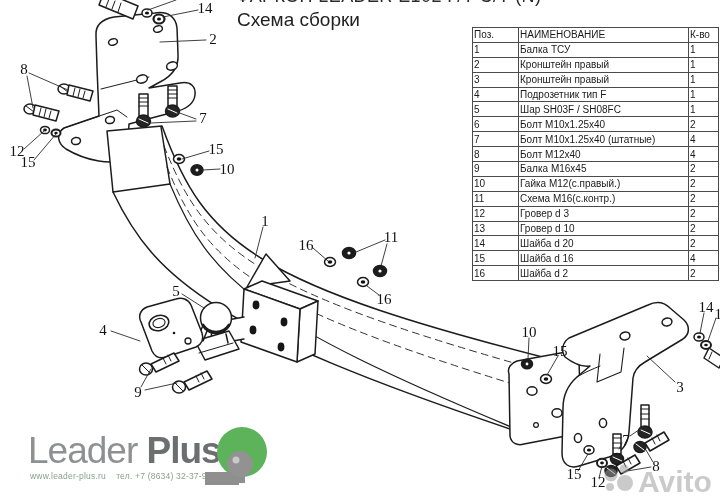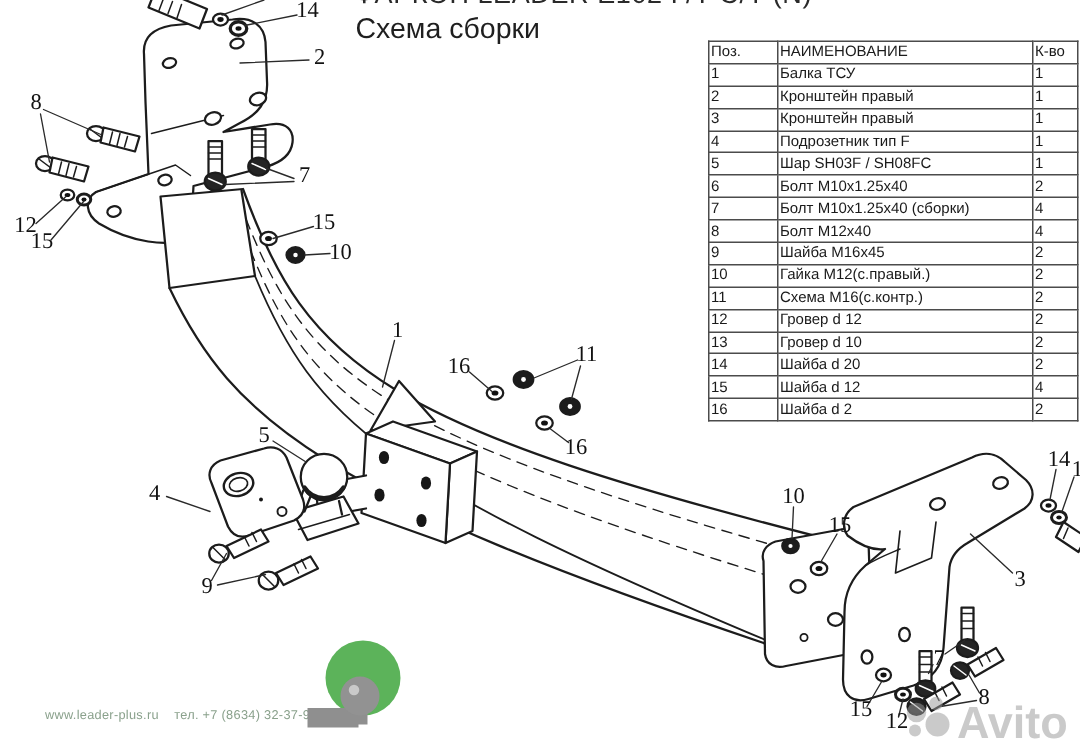--- a/index.html
+++ b/index.html
@@ -314,7 +314,7 @@
         </tr>
         <tr>
           <td>7</td>
-          <td>Болт М10х1.25х40 (сборки)</td>
+          <td>Болт М10х1.25х40 (штатные)</td>
           <td>4</td>
         </tr>
         <tr>

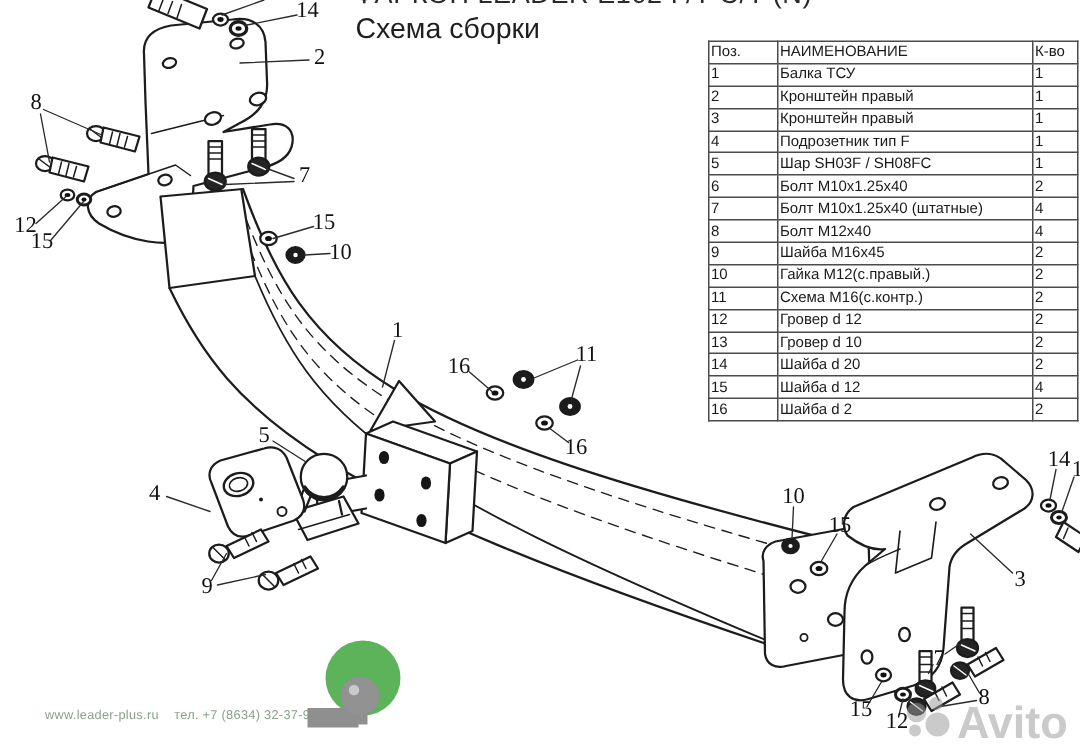--- a/index.html
+++ b/index.html
@@ -324,7 +324,7 @@
         </tr>
         <tr>
           <td>9</td>
-          <td>Шайба М16х45</td>
+          <td>Балка М16х45</td>
           <td>2</td>
         </tr>
         <tr>

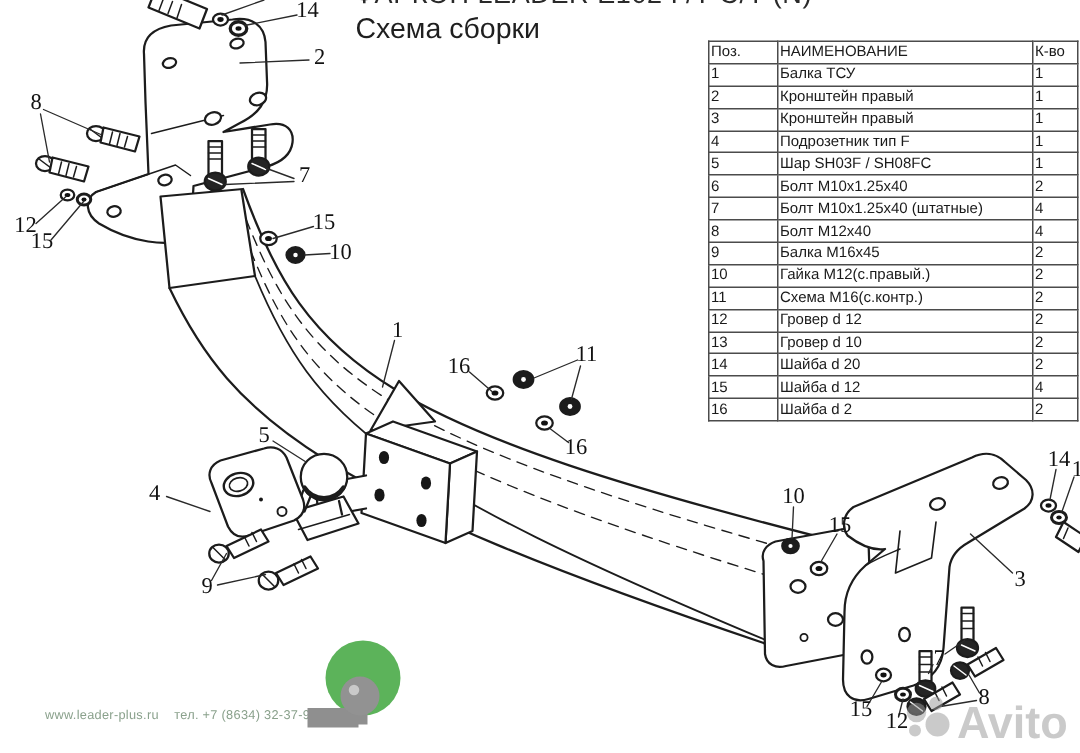--- a/index.html
+++ b/index.html
@@ -339,7 +339,7 @@
         </tr>
         <tr>
           <td>12</td>
-          <td>Гровер d 12</td>
+          <td>Гровер d 3</td>
           <td>2</td>
         </tr>
         <tr>

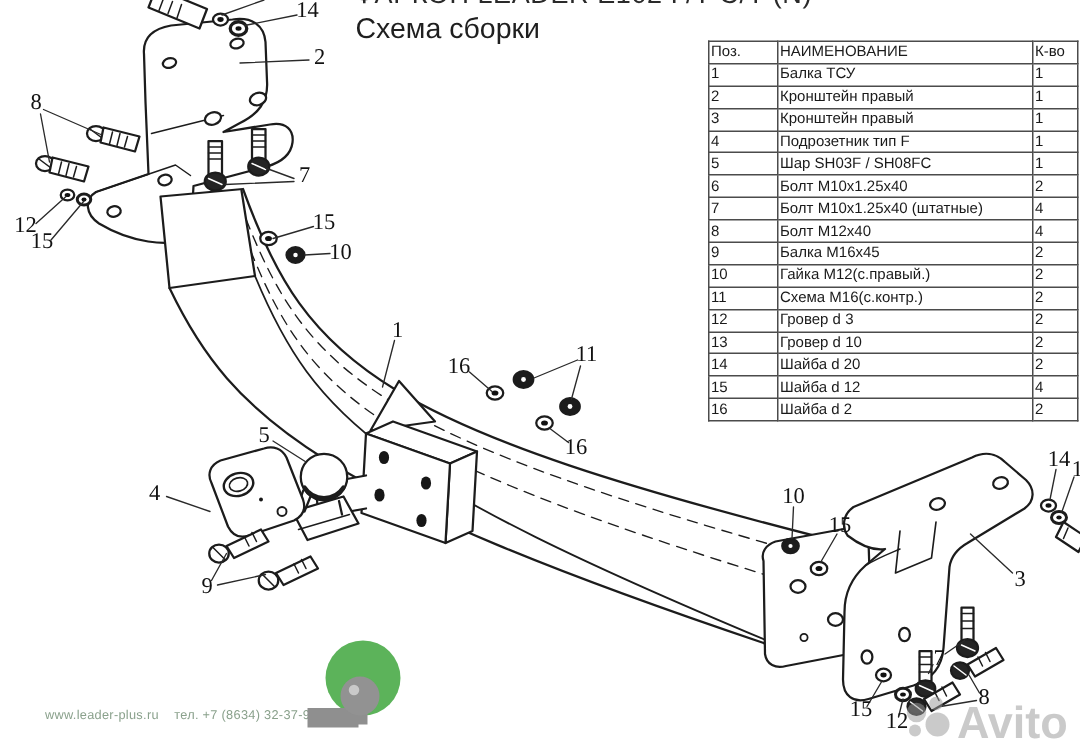--- a/index.html
+++ b/index.html
@@ -354,7 +354,7 @@
         </tr>
         <tr>
           <td>15</td>
-          <td>Шайба d 12</td>
+          <td>Шайба d 16</td>
           <td>4</td>
         </tr>
         <tr>

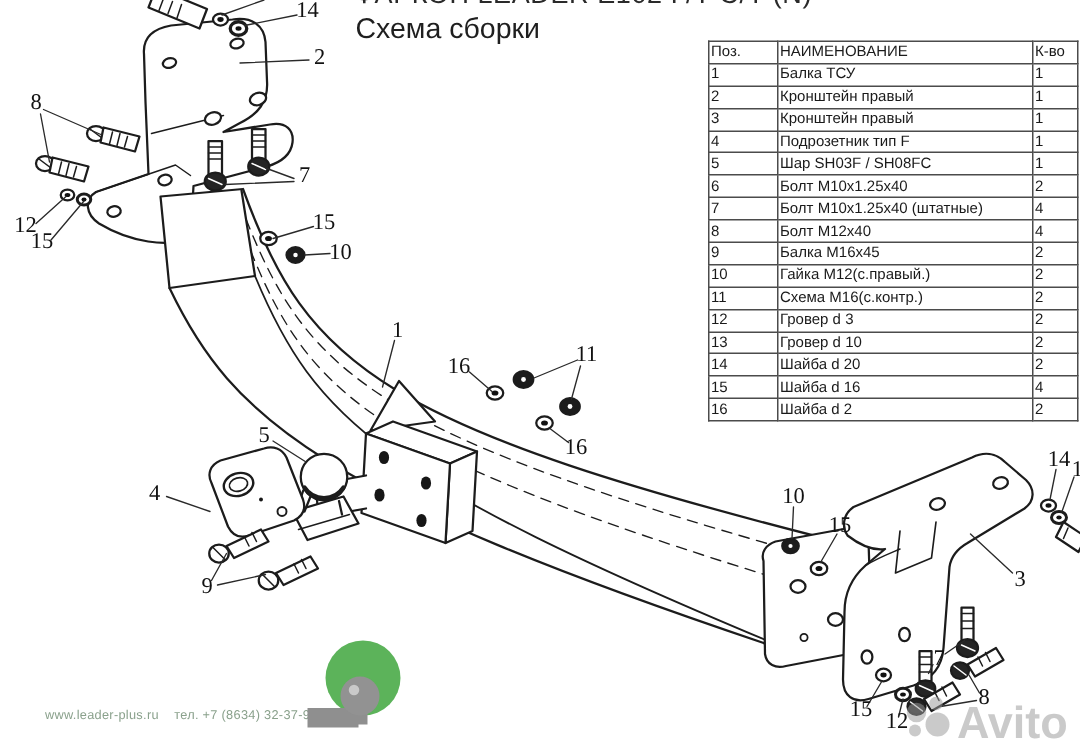--- a/index.html
+++ b/index.html
@@ -365,6 +365,7 @@
       </tbody>
   </table>
 
+  <div class="logo-text"><span class="l1">Leader </span><span class="l2">Plus</span></div>
   <div class="logo-sub">www.leader-plus.ru    тел. +7 (8634) 32-37-91</div>
   <svg class="logo-icon" width="72" height="70" viewBox="0 0 72 70">
     <circle cx="40" cy="29" r="25" fill="#5cb35a"></circle>

